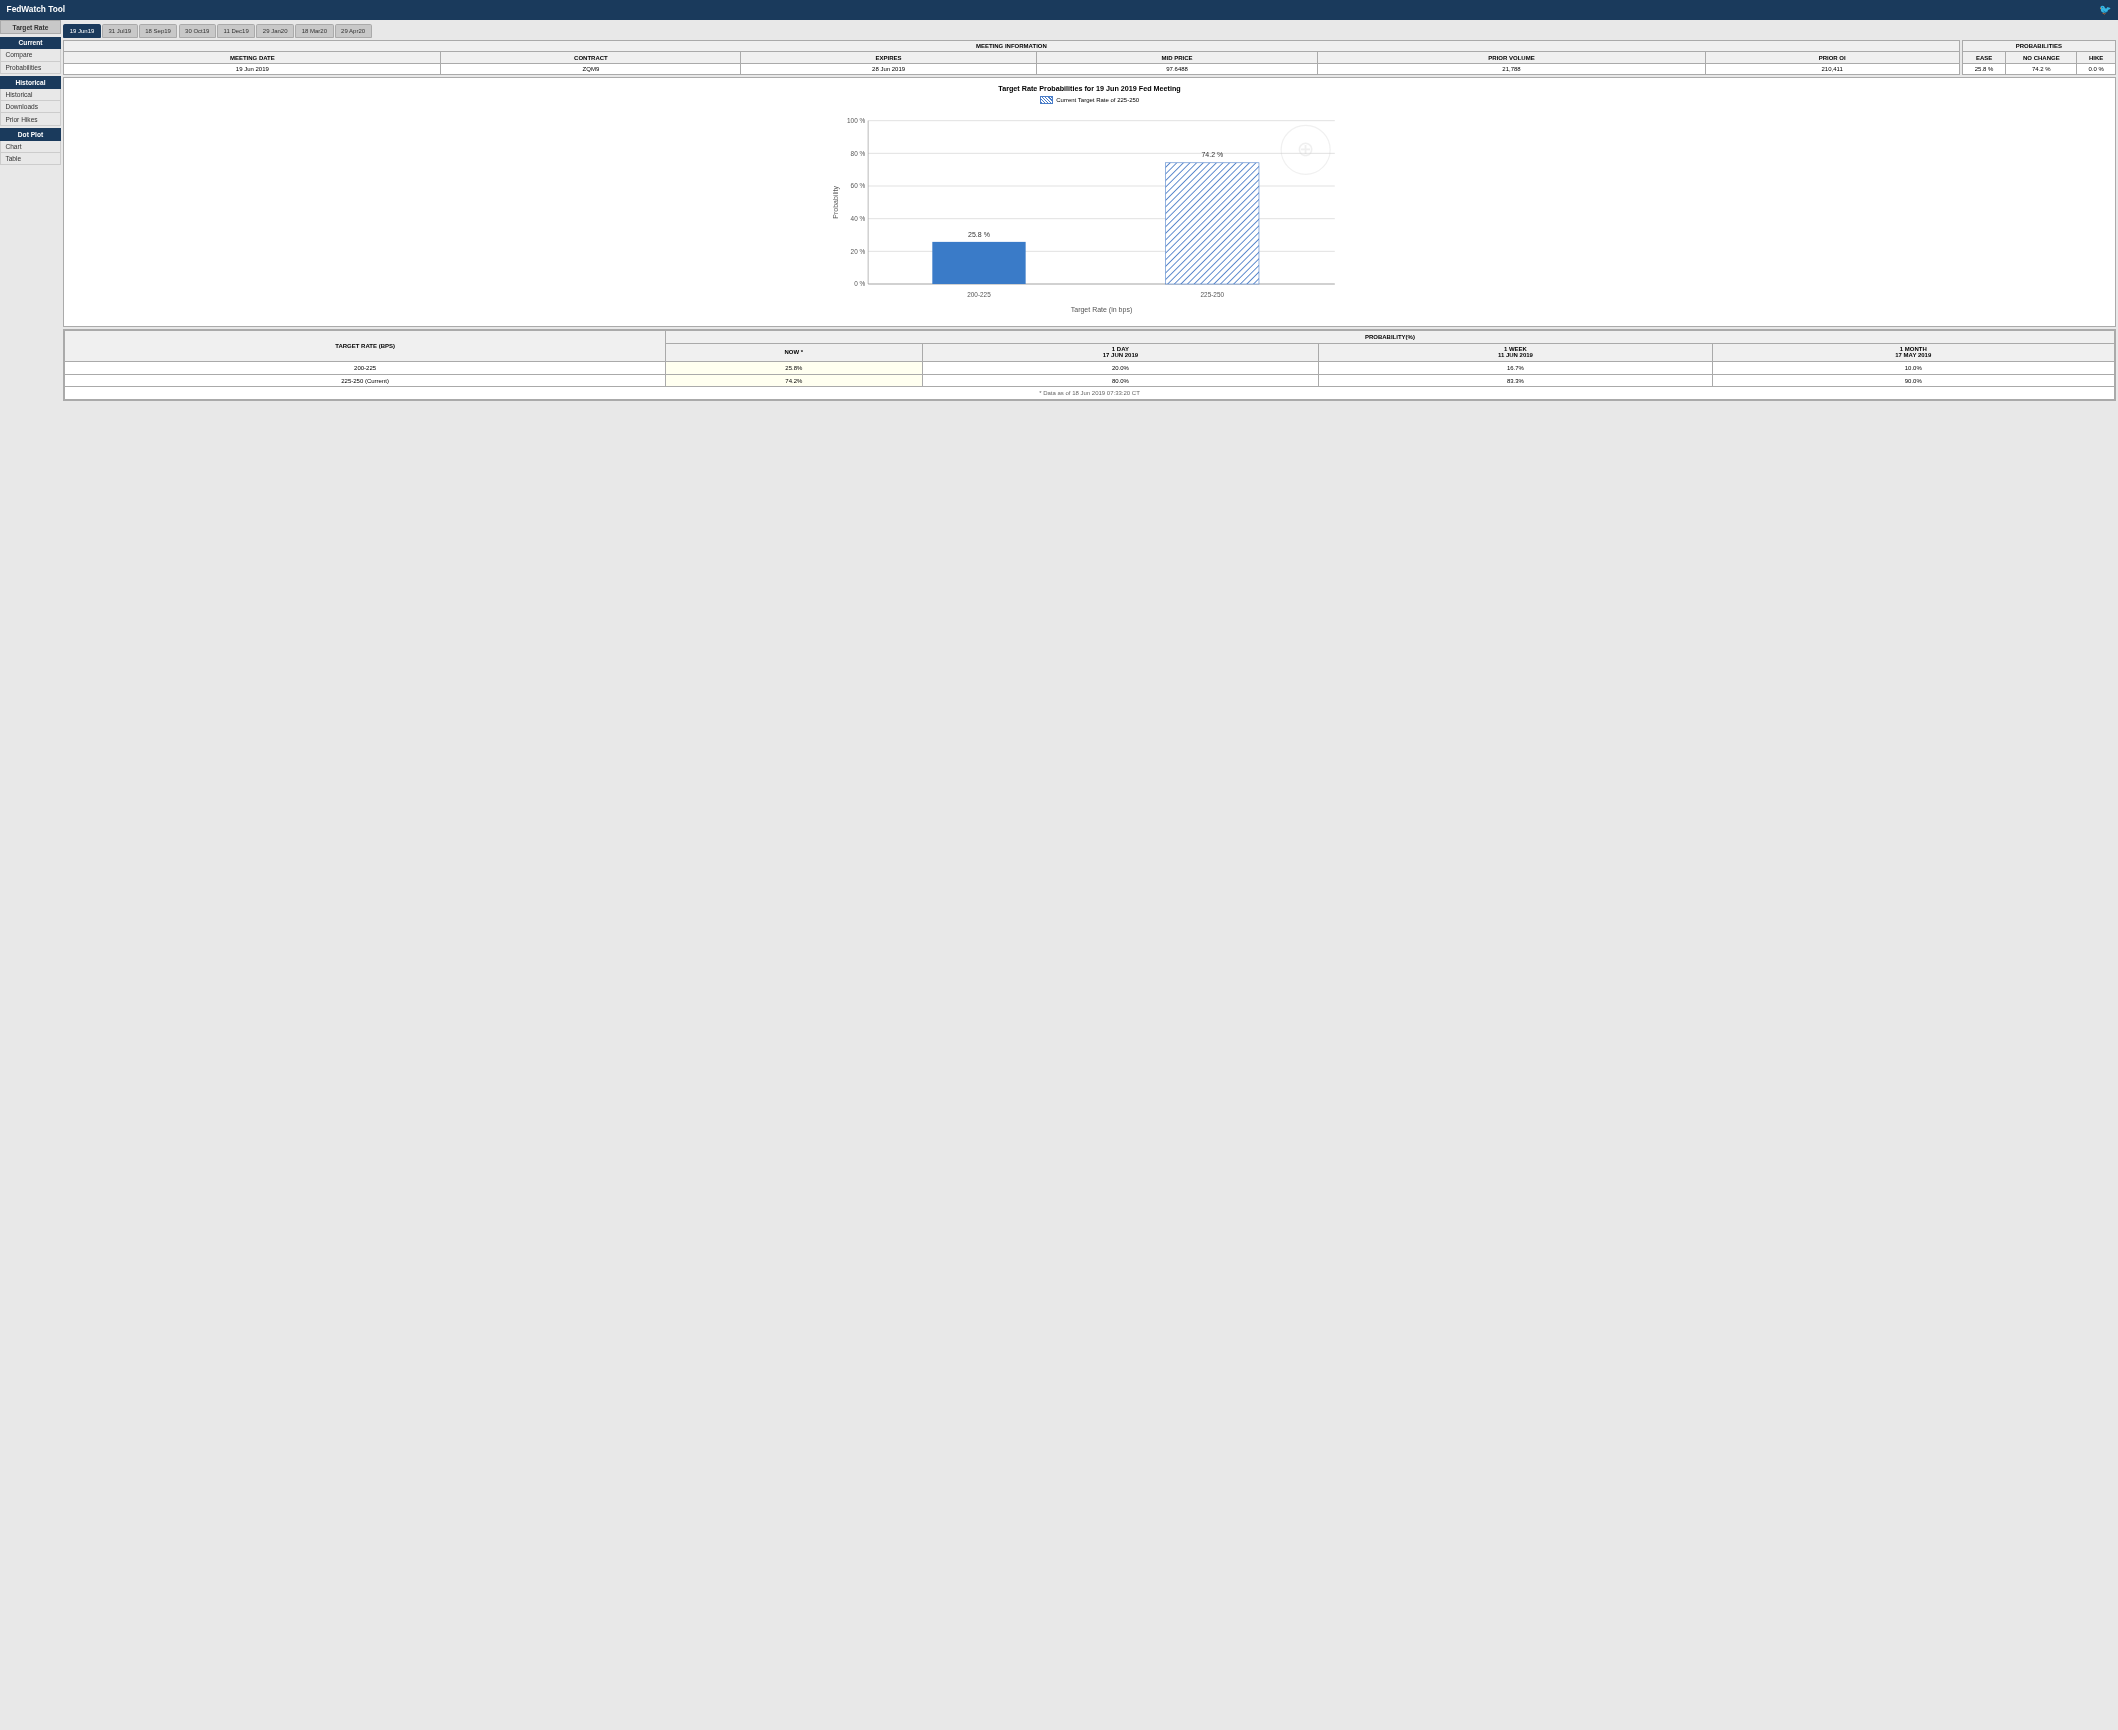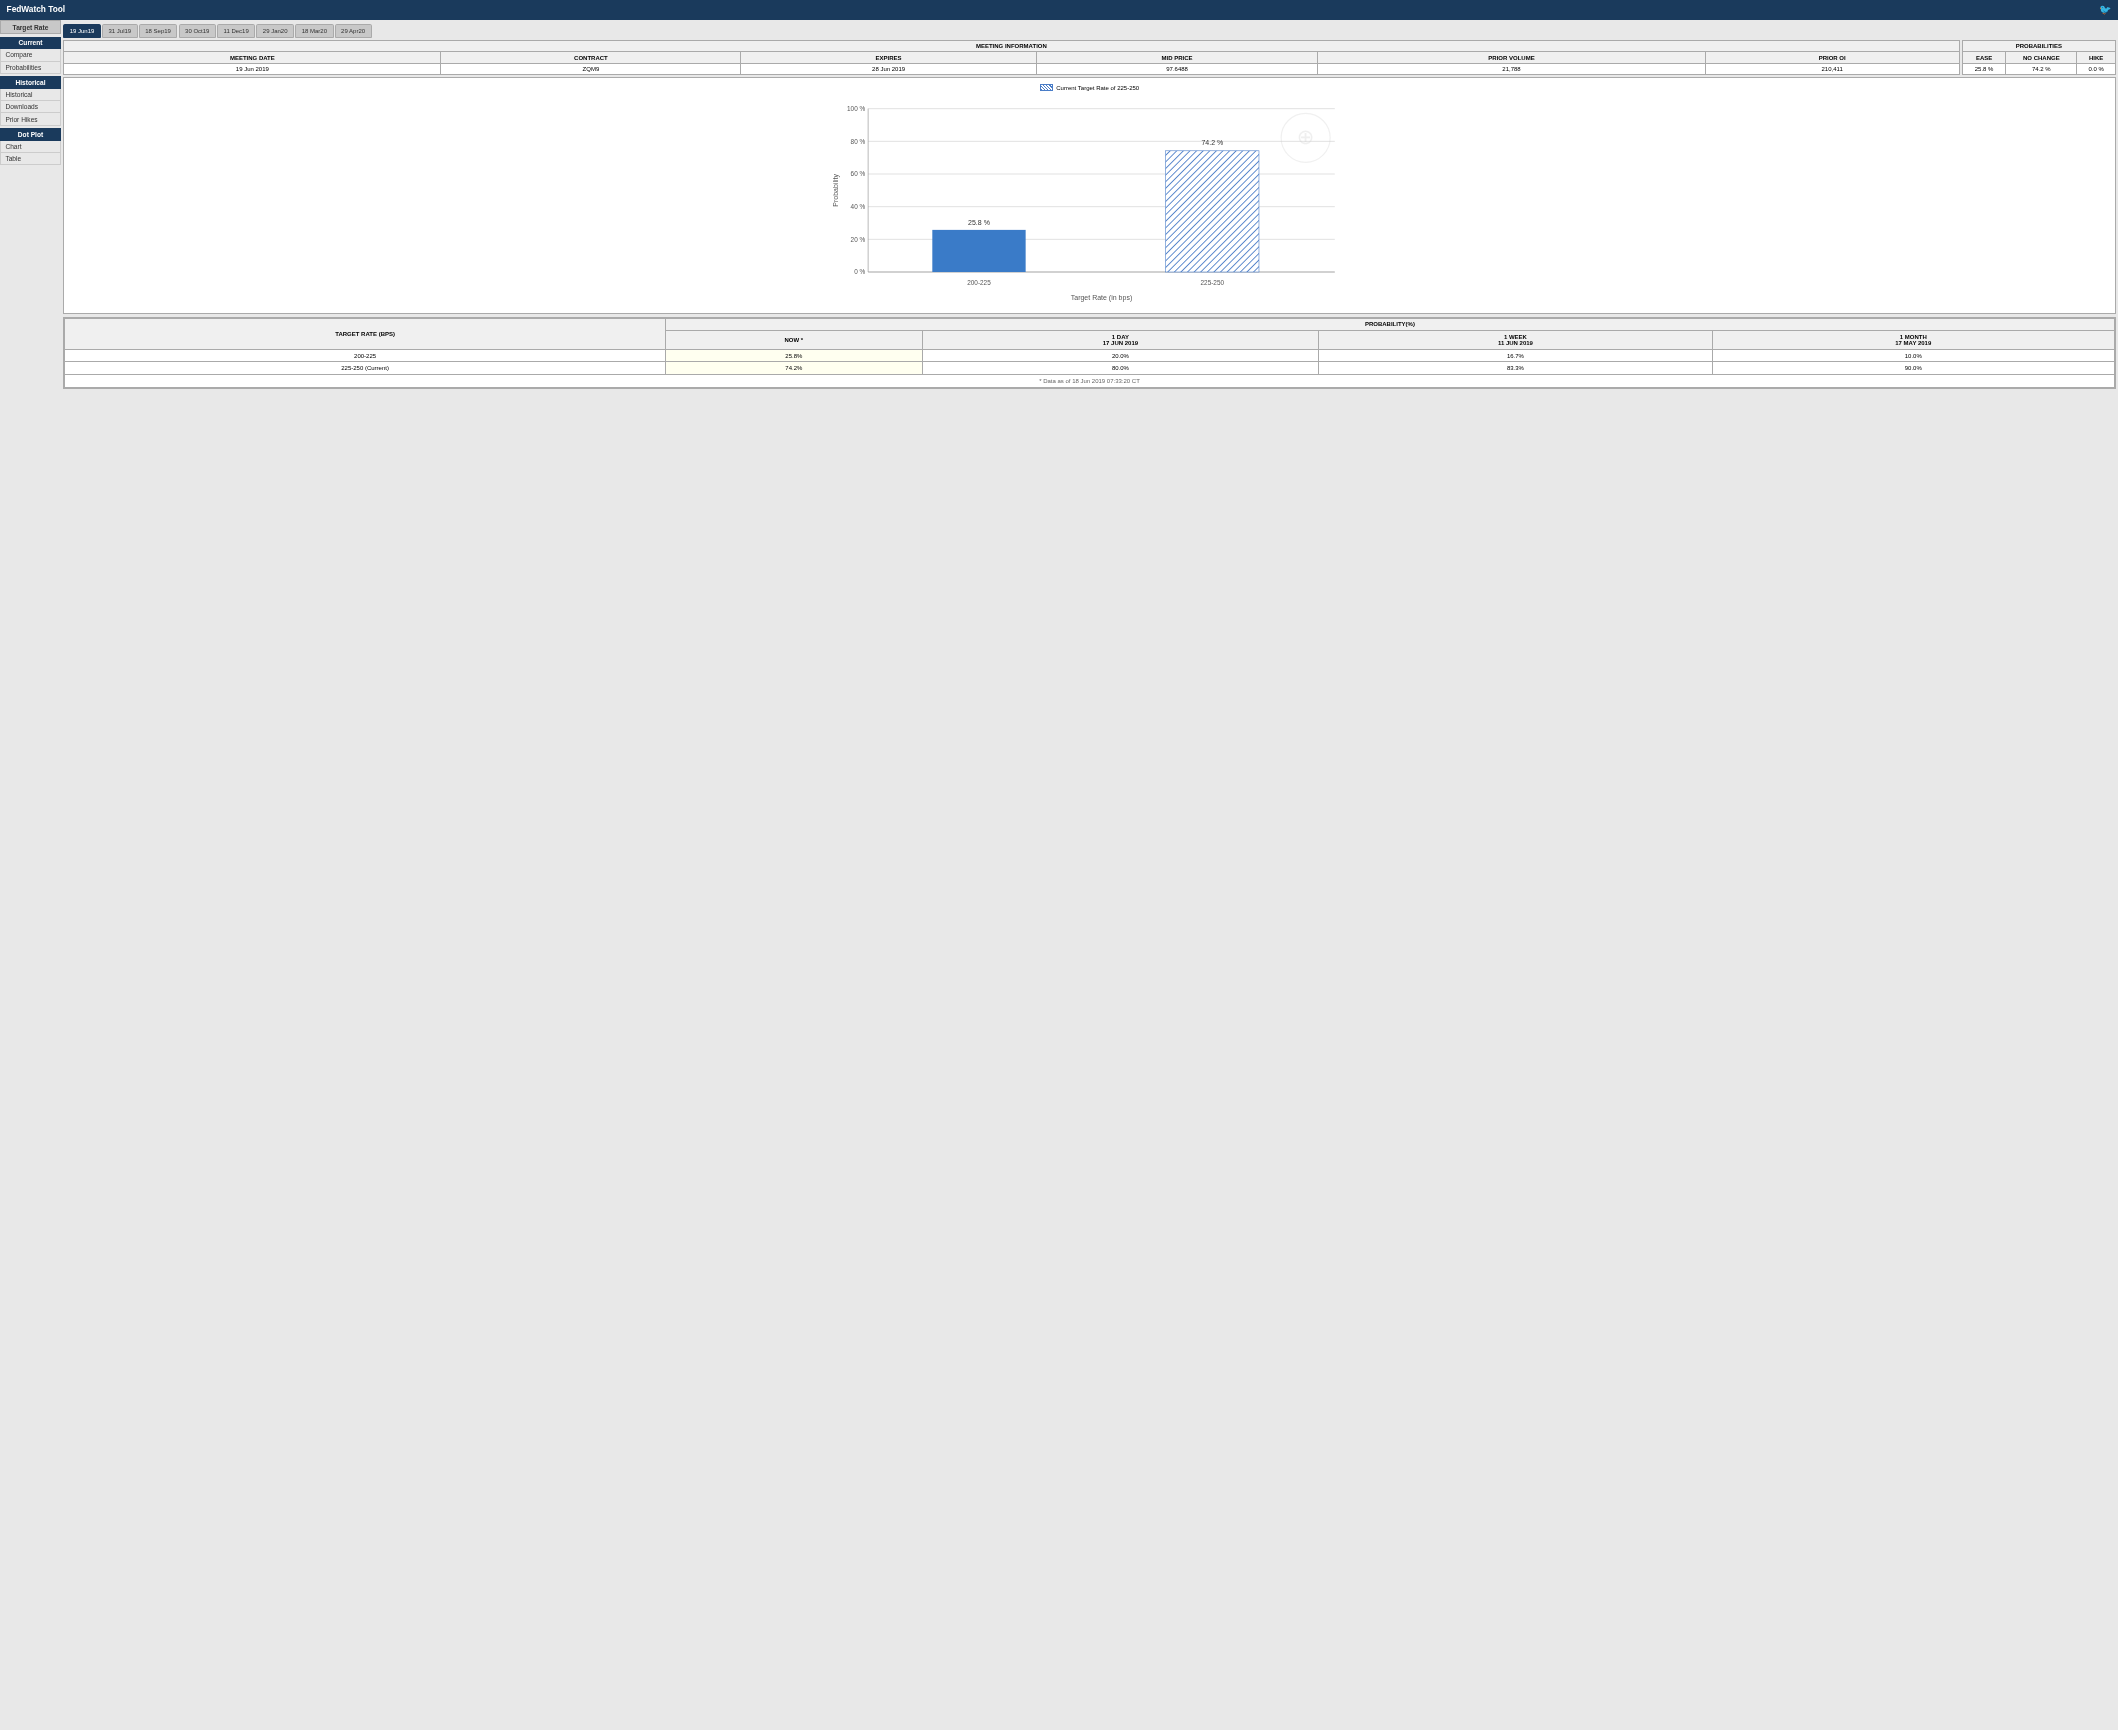--- a/index.html
+++ b/index.html
@@ -288,6 +288,7 @@
     </div>
 
     <div class="chart-container">
+      <div class="chart-title">Target Rate Probabilities for 19 Jun 2019 Fed Meeting</div>
       <div class="chart-legend">
         <span class="legend-box"></span>
         <span>Current Target Rate of 225-250</span>

